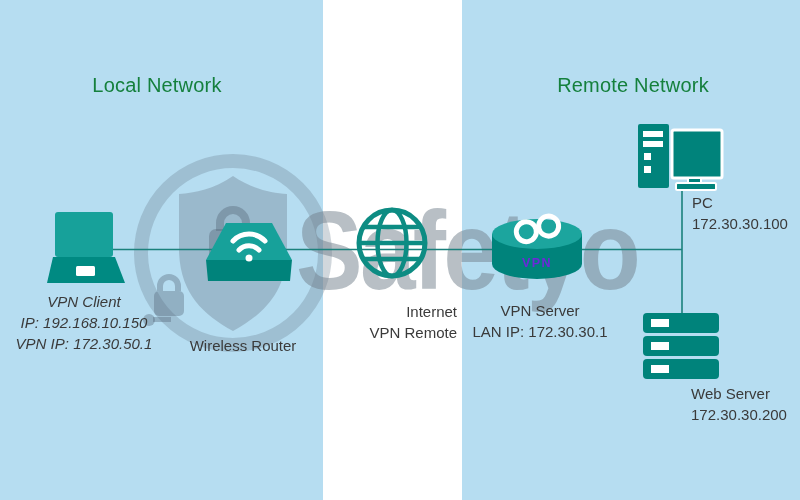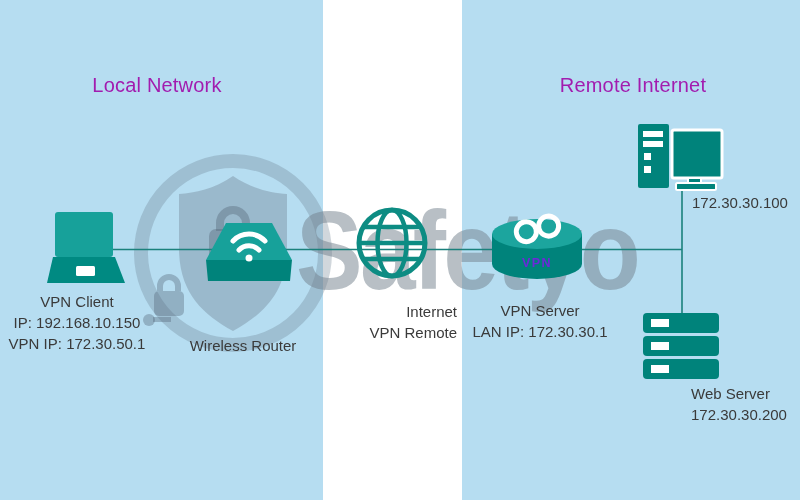--- a/index.html
+++ b/index.html
@@ -11,7 +11,7 @@
   .tunnel-strip{position:absolute;top:0;left:323px;width:139px;height:500px;background:#ffffff;}
 
   .hdr{position:absolute;width:240px;text-align:center;font-size:20px;
-       color:#a21caf;letter-spacing:.2px;}
+       color:#15803d;letter-spacing:.2px;}
   .hdr-local{left:37px;top:74px;}
   .hdr-remote{left:513px;top:74px;}
 

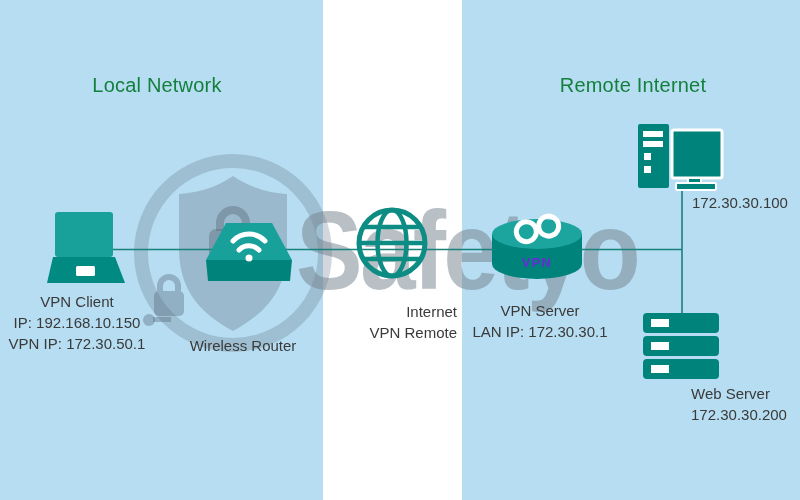--- a/index.html
+++ b/index.html
@@ -120,7 +120,7 @@
   <div class="vpn-badge">VPN</div>
 
   <div class="hdr hdr-local">Local Network</div>
-  <div class="hdr hdr-remote">Remote Internet</div>
+  <div class="hdr hdr-remote">Remote Network</div>
 
   <div class="node-label lbl-client">
     <span>VPN Client</span>

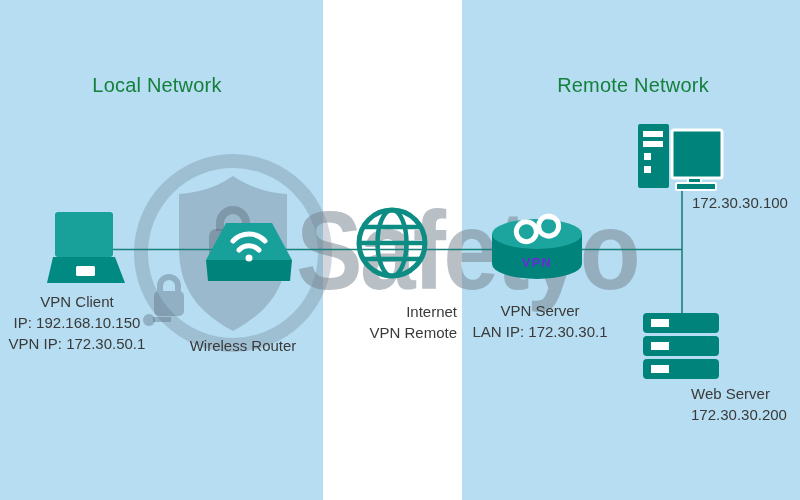--- a/index.html
+++ b/index.html
@@ -143,6 +143,7 @@
   </div>
 
   <div class="node-label lbl-pc">
+    <span>PC</span>
     <span>172.30.30.100</span>
   </div>
 

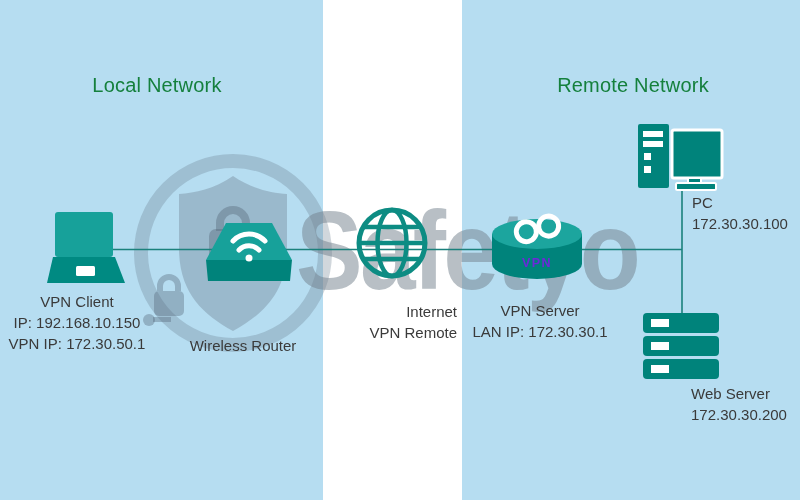--- a/index.html
+++ b/index.html
@@ -18,7 +18,7 @@
   .node-label{position:absolute;font-size:15px;line-height:21px;color:#3a3a3a;
               text-align:center;white-space:nowrap;}
   .node-label span{display:block;}
-  .lbl-client{left:0;top:291px;width:154px;}
+  .lbl-client{left:7px;top:291px;width:154px;font-style:italic;}
   .lbl-wrouter{left:158px;top:299px;width:170px;margin-top:36px;}
   .lbl-internet{left:327px;top:301px;width:130px;text-align:right;}
   .lbl-vpnrouter{left:455px;top:300px;width:170px;}

